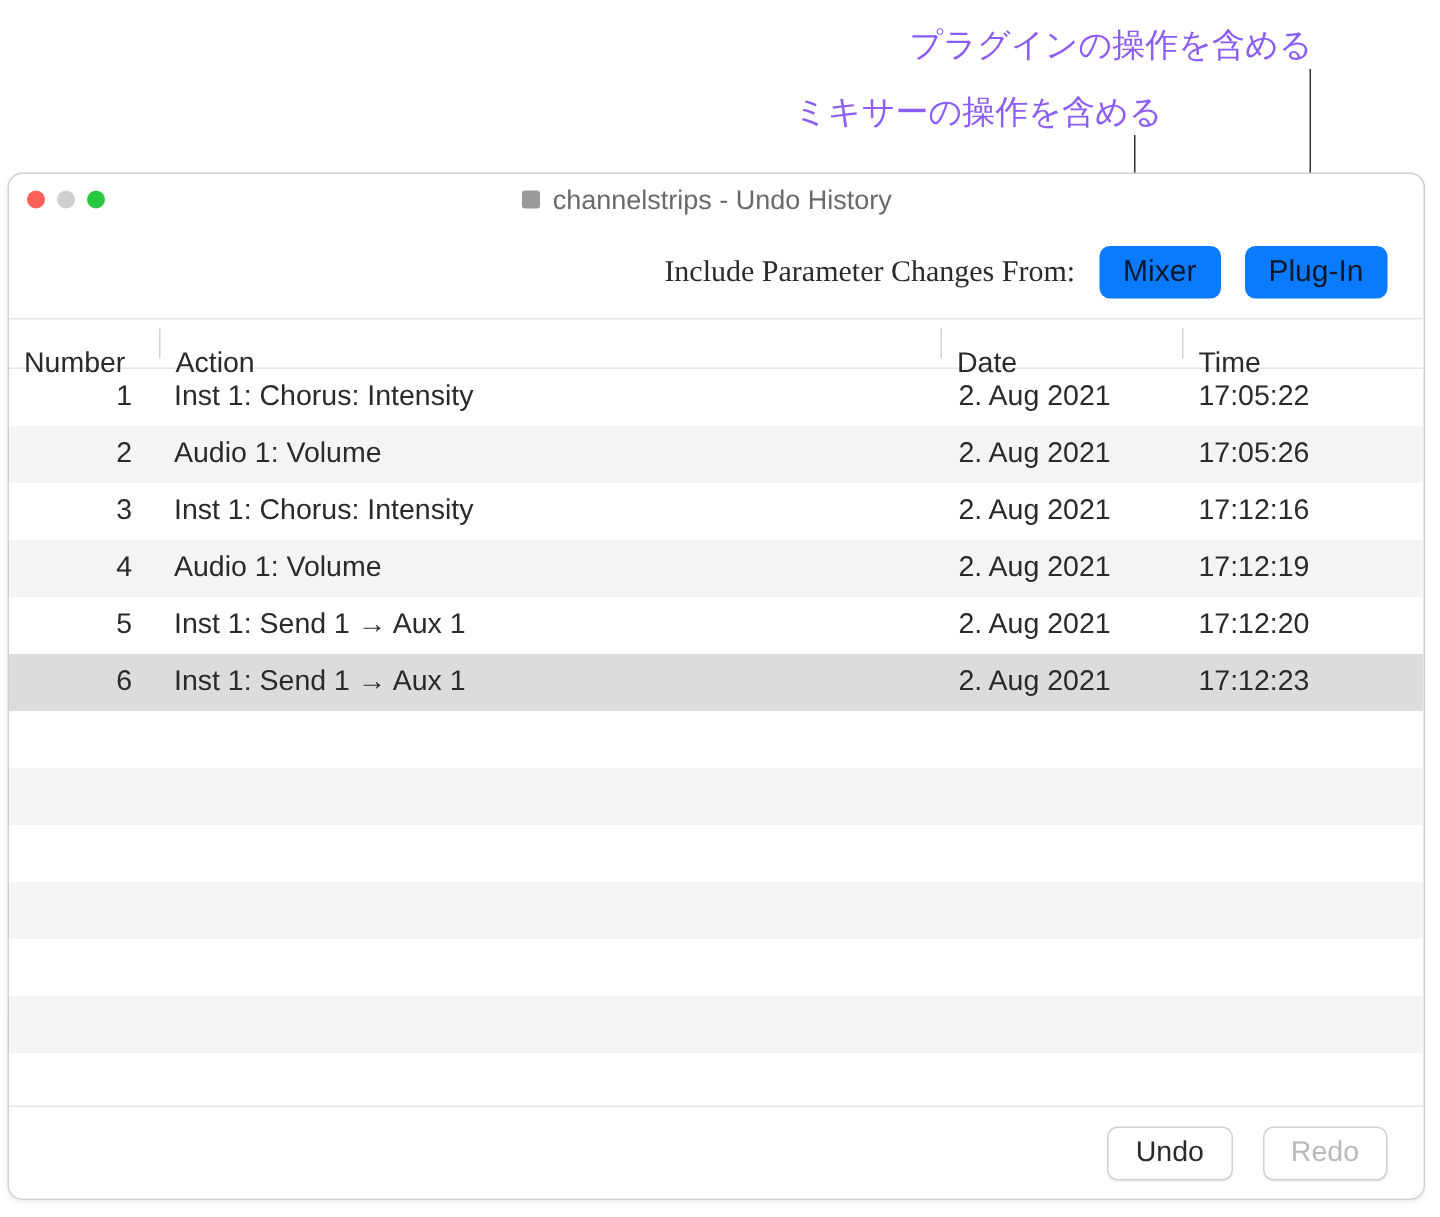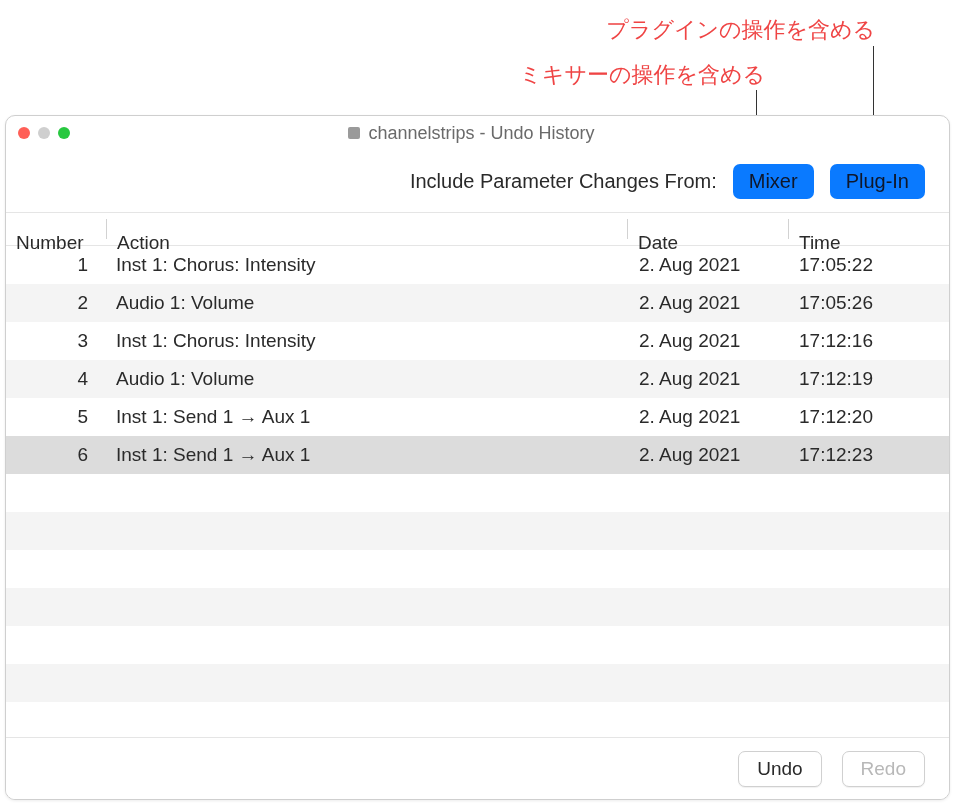--- a/index.html
+++ b/index.html
@@ -24,7 +24,7 @@
     .callout-label {
       position: absolute;
       font-size: 22px;
-      color: #ef4444;
+      color: #8b5cf6;
       white-space: nowrap;
     }
     .callout-plugin {

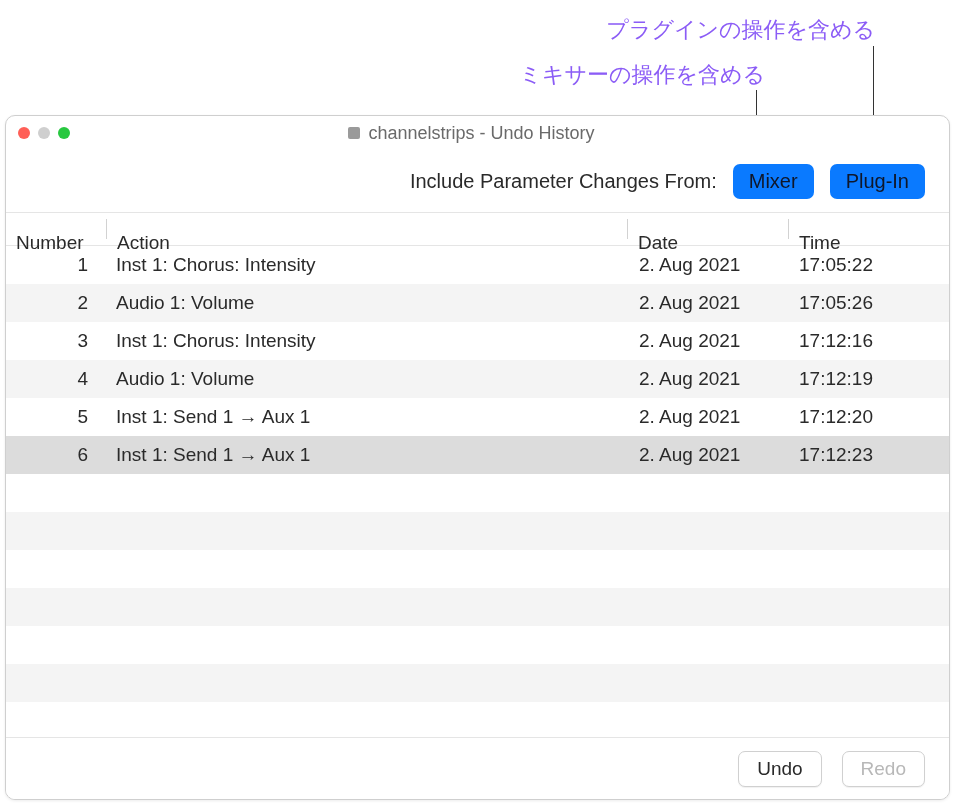--- a/index.html
+++ b/index.html
@@ -34,7 +34,7 @@
     }
     .callout-mixer {
       top: 60px;
-      right: 195px;
+      right: 185px;
       text-align: center;
     }
     .leader-line {

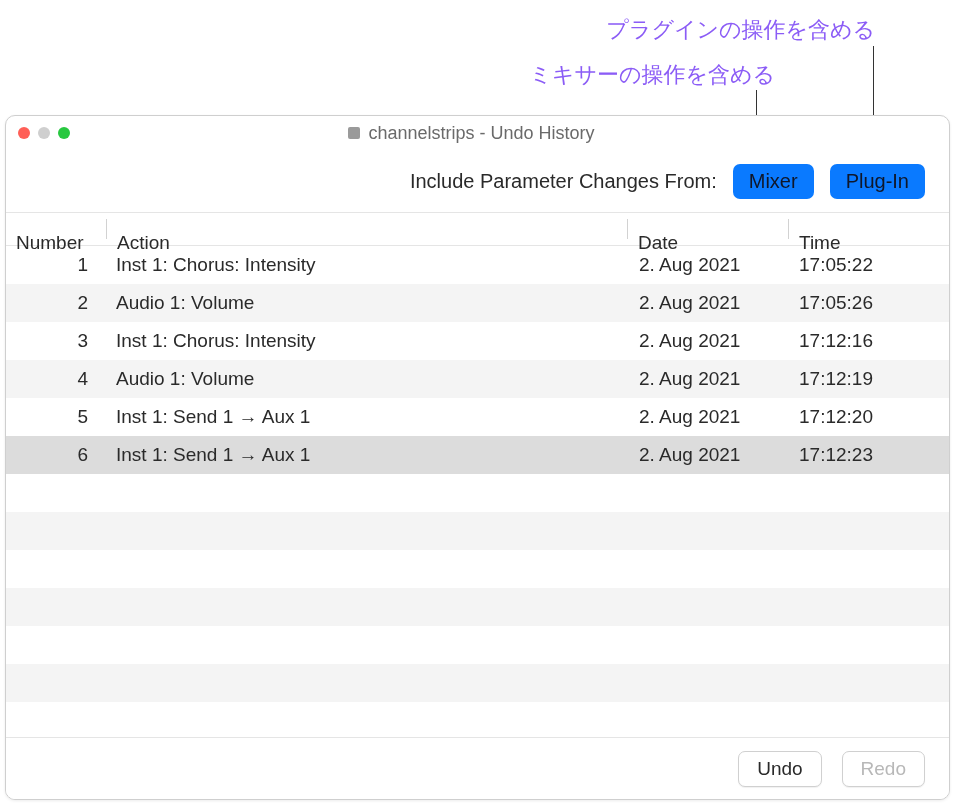--- a/index.html
+++ b/index.html
@@ -116,6 +116,7 @@
     .toolbar-label {
       font-size: 20px;
       color: #2a2a2a;
+      font-family: Liberation Serif, serif;
     }
     .pill-button {
       background: #0a7aff;

